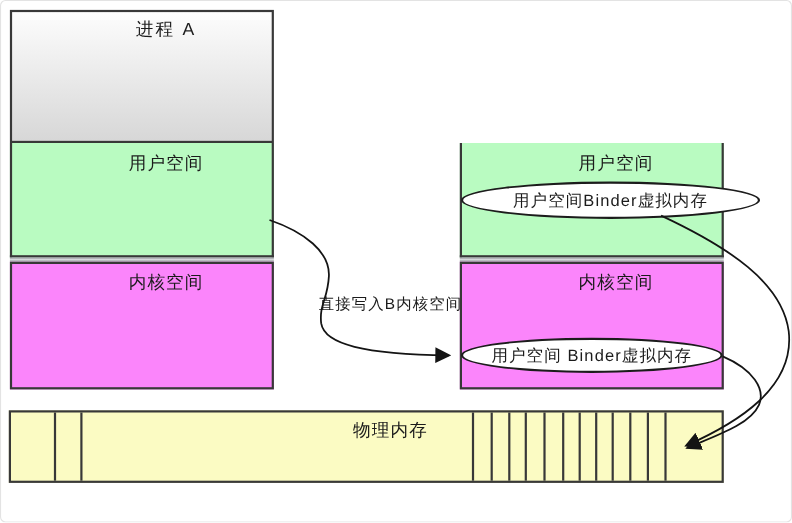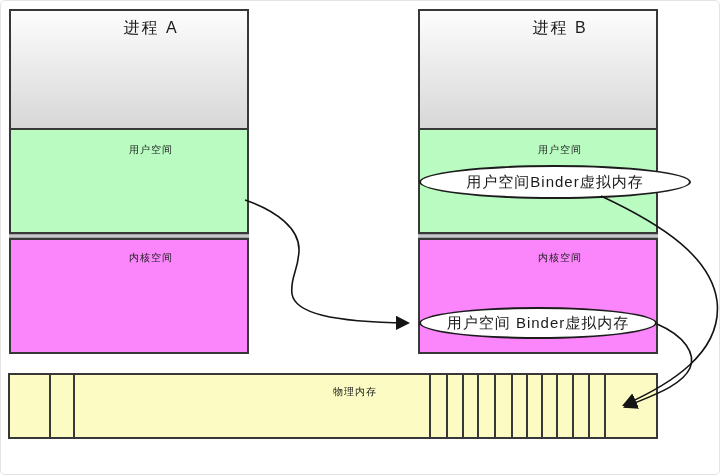--- a/index.html
+++ b/index.html
@@ -37,9 +37,6 @@
     <div class="lbl" style="margin-top:9px;">内核空间</div>
   </div>
 
-  <div class="abs box hdr" style="left:417px;top:8px;width:240px;height:121px;">
-    <div class="lbl title" style="margin-top:8px;">进程 B</div>
-  </div>
   <div class="abs box green" style="left:417px;top:129px;width:240px;height:104px;border-top:none;">
     <div class="lbl" style="margin-top:11px;">用户空间</div>
   </div>

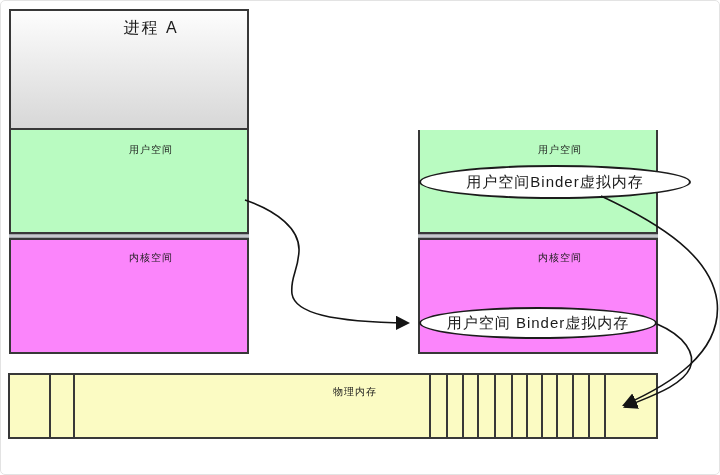--- a/index.html
+++ b/index.html
@@ -13,7 +13,7 @@
   .pink{background:var(--pink);}
   .yellow{background:var(--yellow);}
   .gapstrip{background:linear-gradient(180deg,#8d9096 0%,#d9dbde 50%,#8d9096 100%);}
-  .lbl{text-align:center;font-size:10px;line-height:17px;letter-spacing:1px;}
+  .lbl{text-align:center;font-size:16px;line-height:17px;letter-spacing:1px;}
   .title{font-size:16px;letter-spacing:2px;}
   .ellipse{border:2px solid #1c1c1c;border-radius:50%;background:#fff;
            display:flex;align-items:center;justify-content:center;

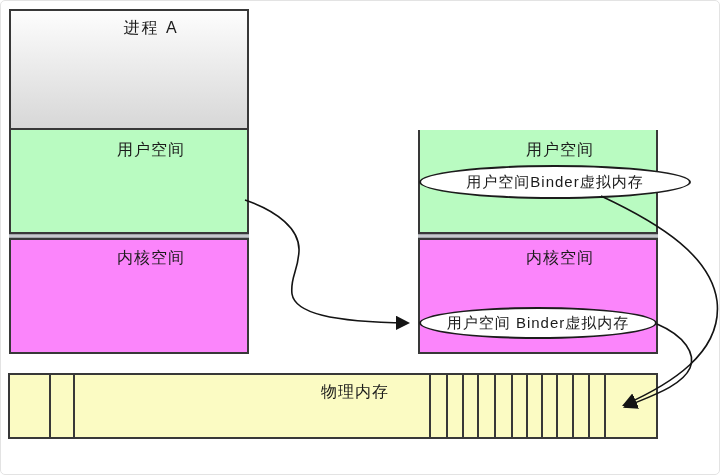--- a/index.html
+++ b/index.html
@@ -65,6 +65,7 @@
       <div class="stripe" style="left: 594px;"></div>
     </div>
 
+  <div class="abs" style="left:288px;top:267px;width:132px;font-size:14px;text-align:center;letter-spacing:1px;">直接写入B内核空间</div>
 
   <svg class="overlay" width="718" height="473" viewBox="0 0 718 473">
     <defs>

